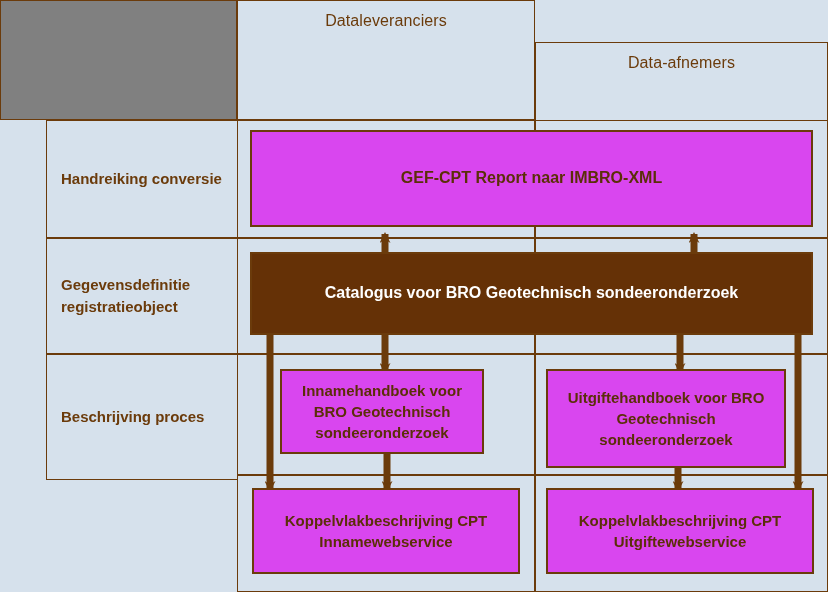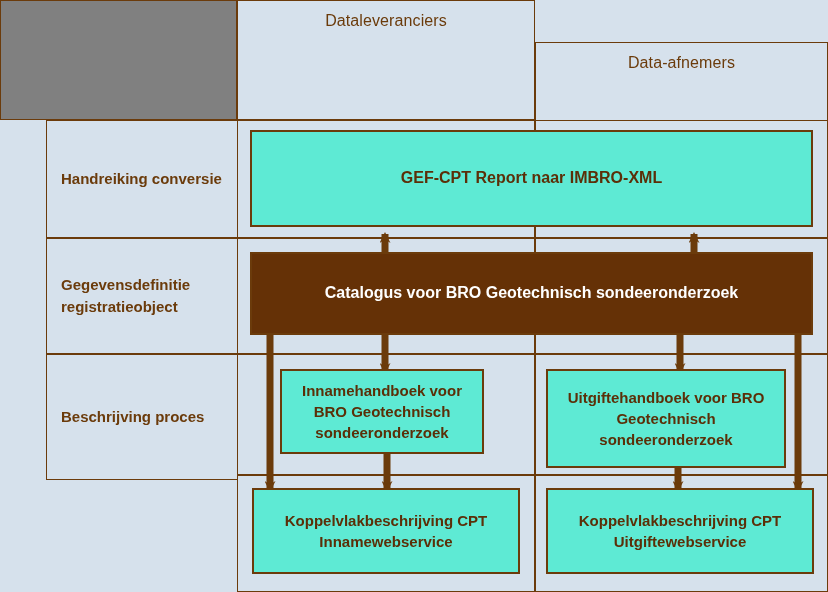--- a/index.html
+++ b/index.html
@@ -76,7 +76,7 @@
     text-align: center;
   }
   .box-tan {
-    background: #5eead4;
+    background: #d946ef;
     align-items: center;
   }
   .box-darkbrown {

